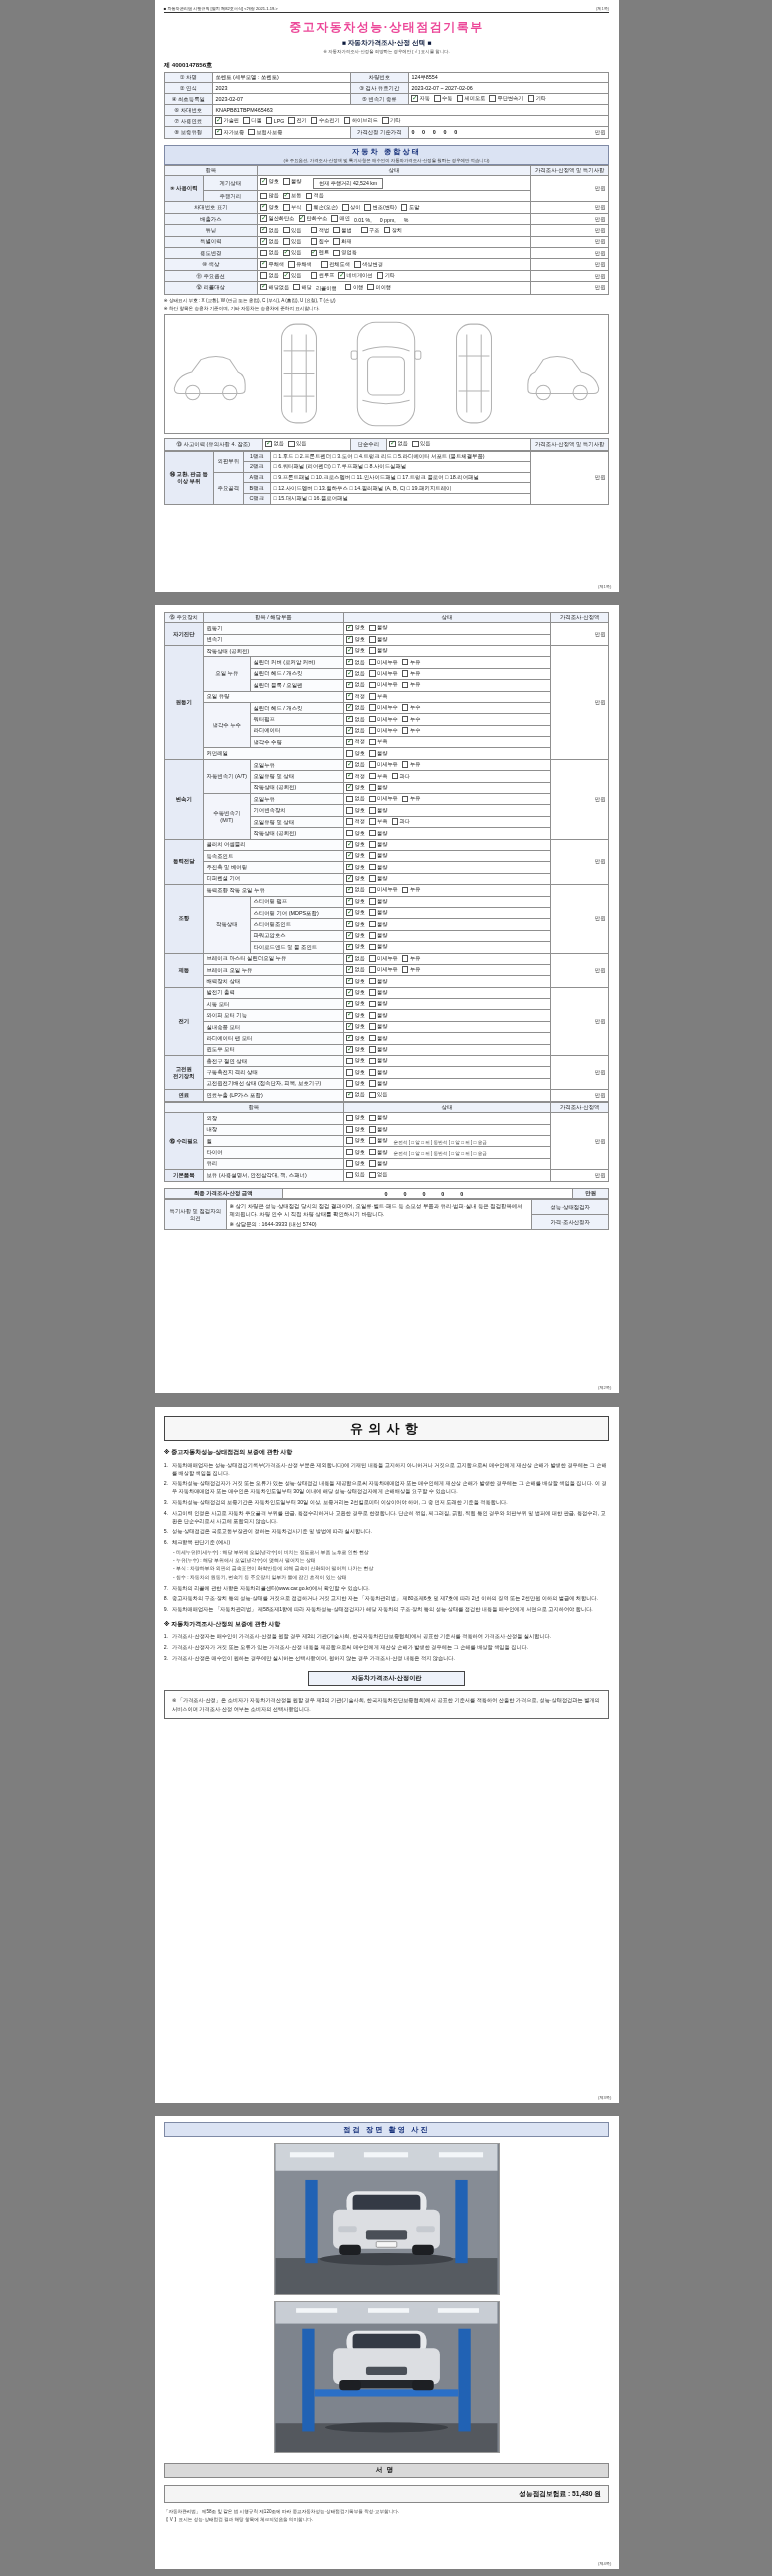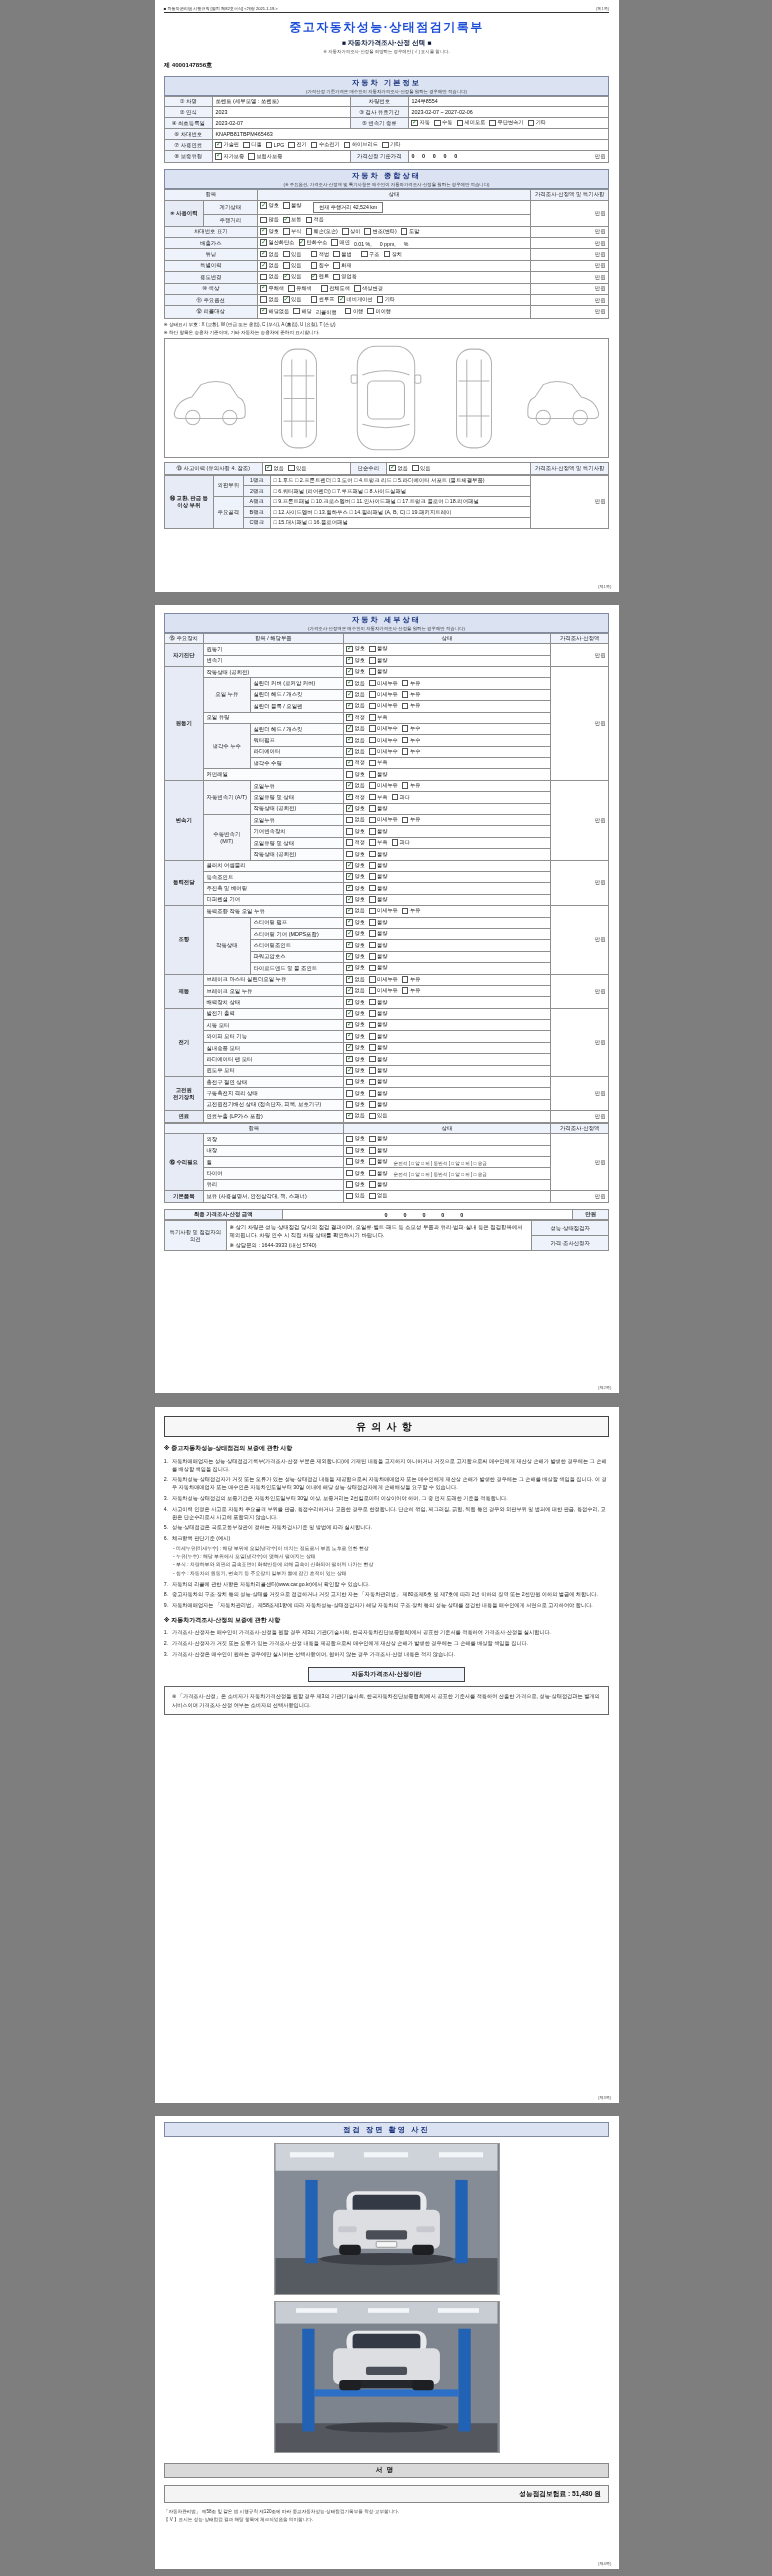--- a/index.html
+++ b/index.html
@@ -6,7 +6,7 @@
   .page{width:464px;margin:0 auto;background:#fff;padding:6.2px 9.3px 8.2px;box-sizing:border-box;position:relative;}
   .gap{height:13.4px;}
   .regline{display:flex;justify-content:space-between;font-size:4.1px;color:#222;border-bottom:0.8px solid #333;padding-bottom:1px;}
-  .title{text-align:center;font-size:12px;font-weight:bold;letter-spacing:1.5px;margin-top:6.2px;color:#1d4ed8;}
+  .title{text-align:center;font-size:12px;font-weight:bold;letter-spacing:1.5px;margin-top:6.2px;color:#ec4899;}
   .subtitle{text-align:center;font-weight:bold;font-size:6.7px;margin-top:2.6px;color:#0d1b3e;}
   .subnote{text-align:center;font-size:4.4px;color:#444;margin-top:1.5px;}
   .docno{font-size:6.2px;font-weight:bold;margin:6.2px 0 2.1px;}

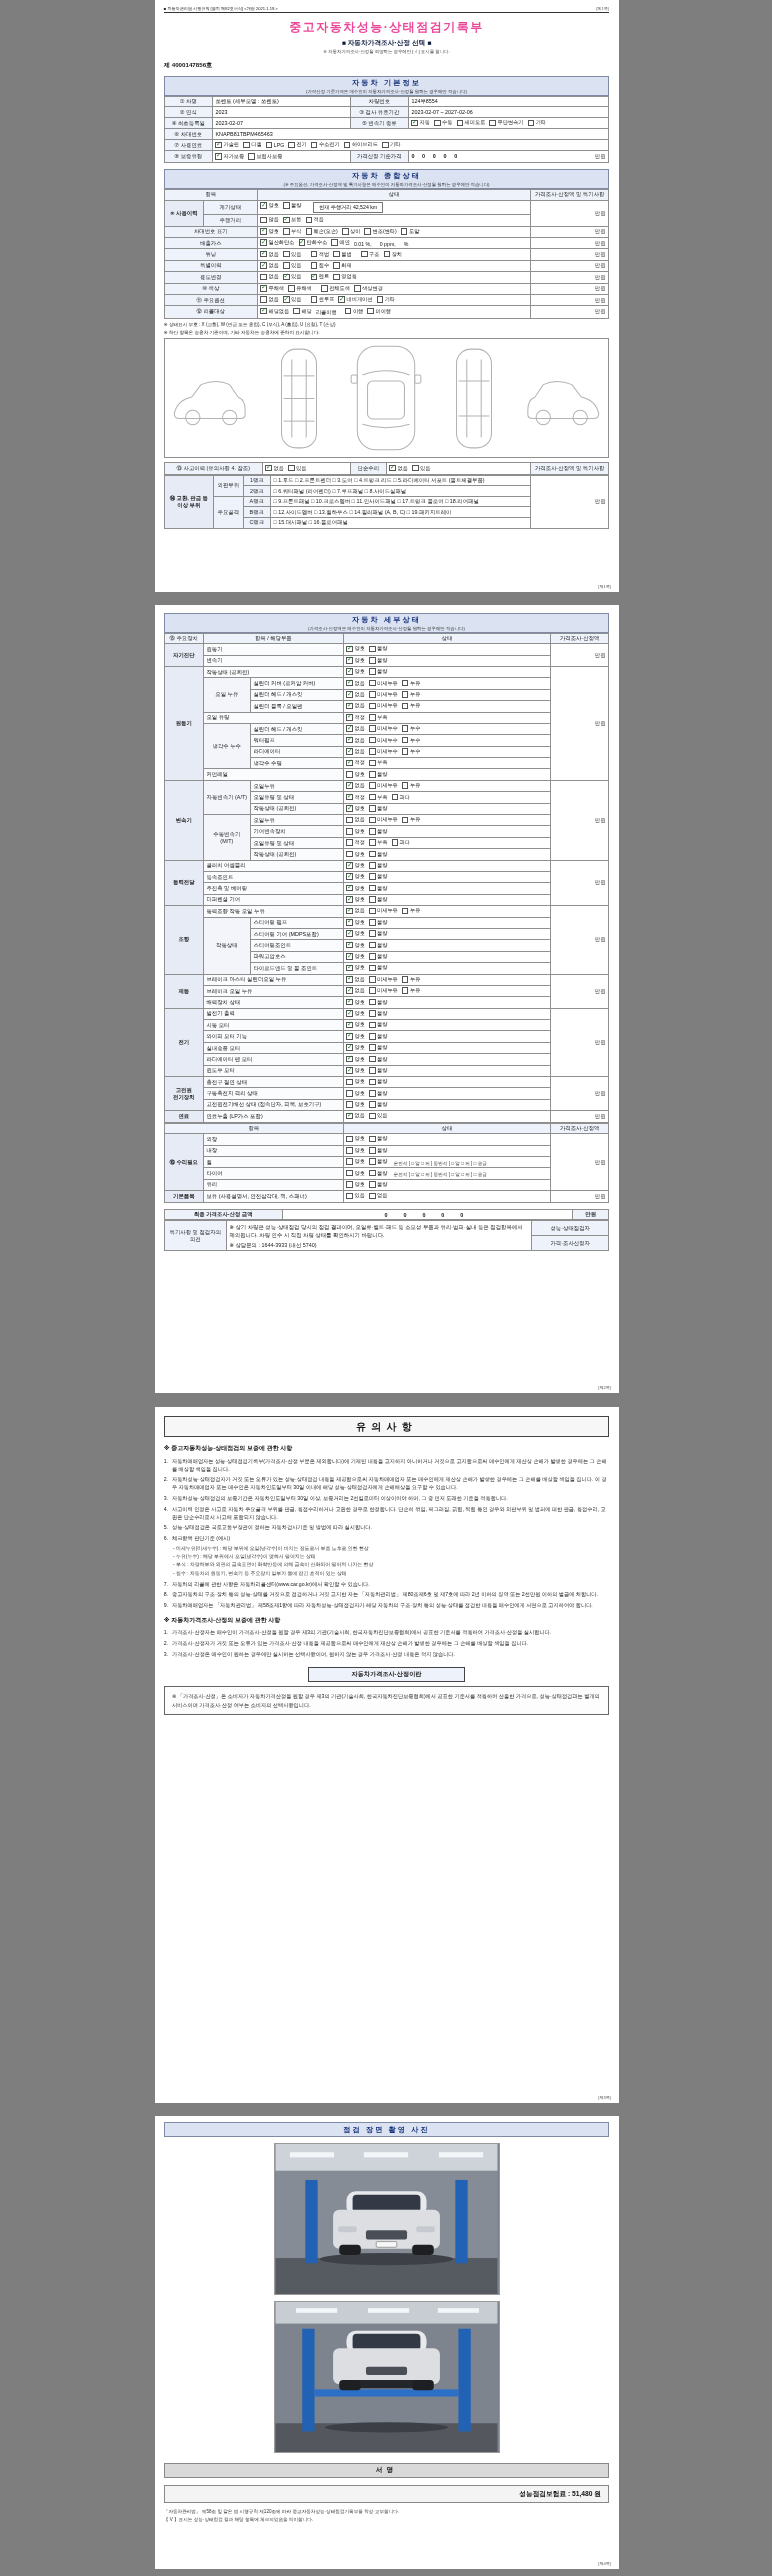--- a/index.html
+++ b/index.html
@@ -63,10 +63,6 @@
   <div class="subnote">※ 자동차가격조사·산정을 희망하는 경우에만 [ √ ] 표시를 합니다.</div>
   <div class="docno">제 4000147856호</div>
 
-  <div class="secbar">
-    <div class="sectitle">자동차 기본정보</div>
-    <div class="secnote">(가격산정 기준가격은 매수인이 자동차가격조사·산정을 원하는 경우에만 적습니다)</div>
-  </div>
   <table class="tbl">
     <colgroup>
         <col style="width:48px">

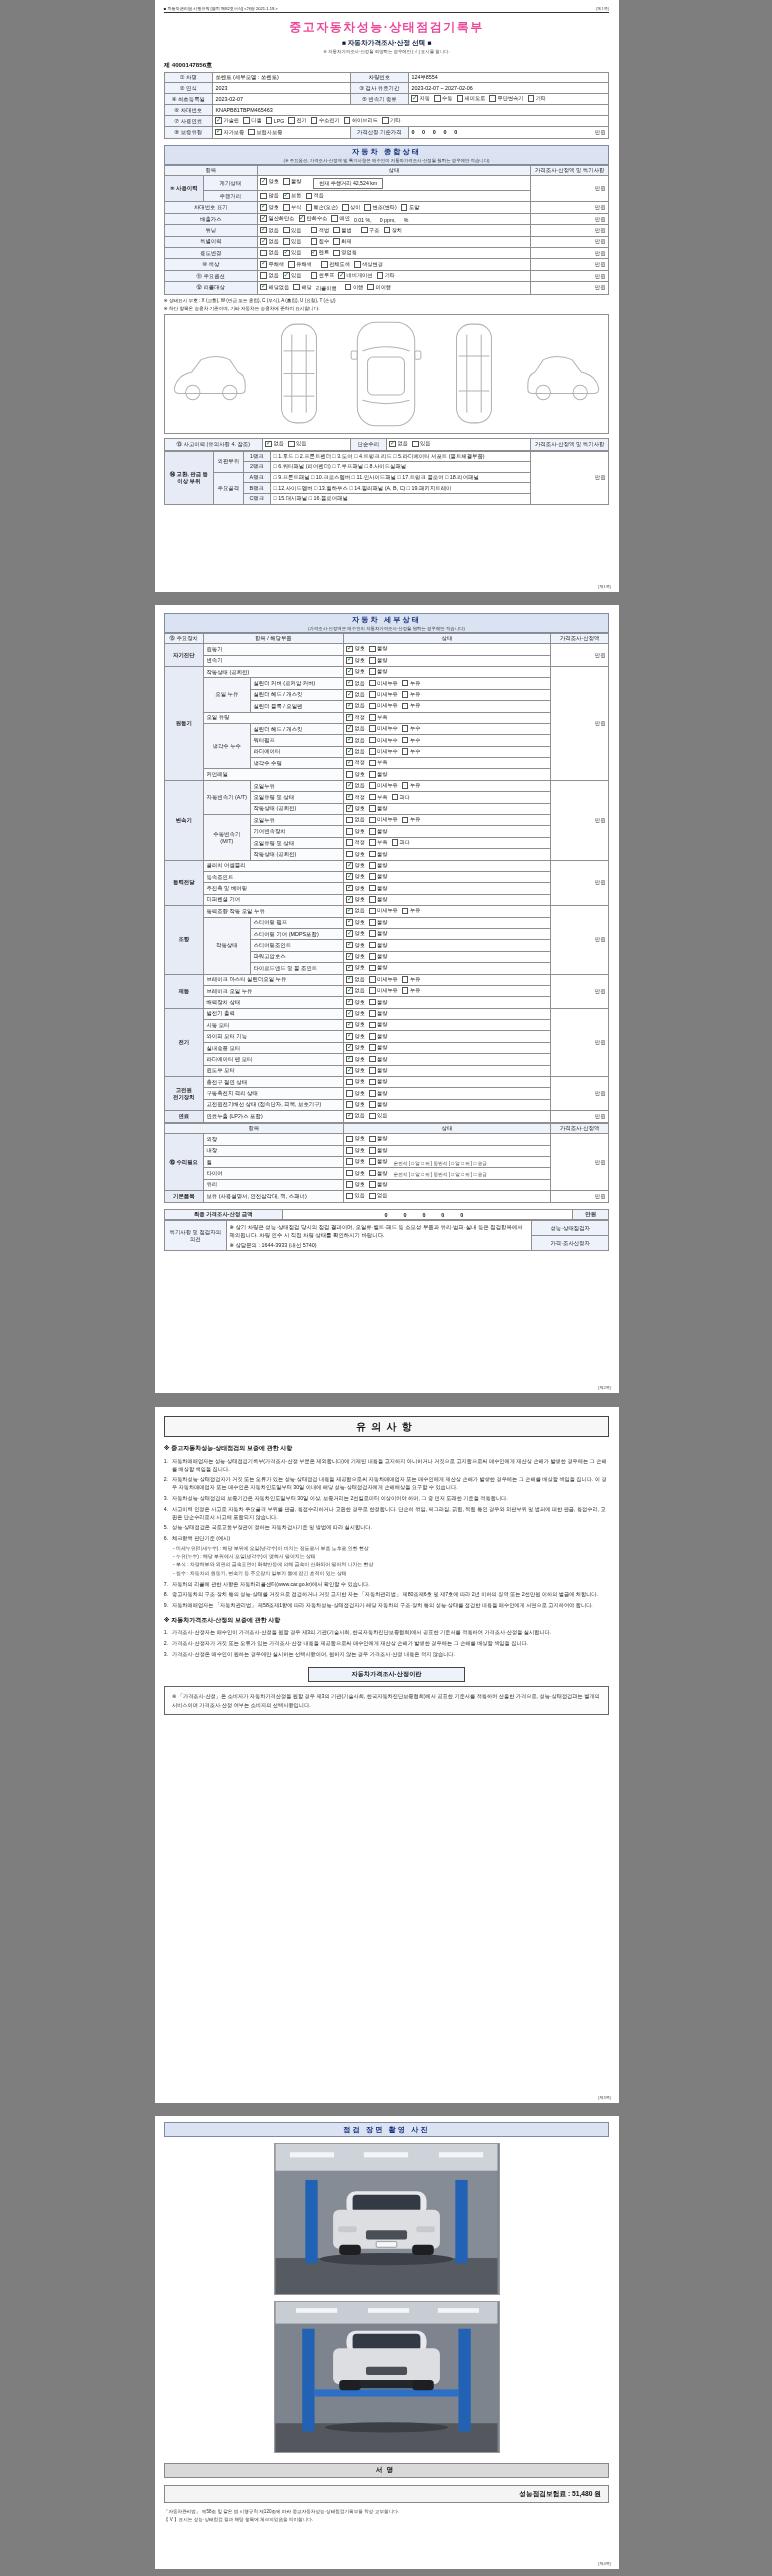--- a/index.html
+++ b/index.html
@@ -466,10 +466,6 @@
 <div class="gap"></div>
 
 <div class="page" style="min-height:788px">
-  <div class="secbar" style="margin-top:1px">
-    <div class="sectitle">자동차 세부상태</div>
-    <div class="secnote">(가격조사·산정액은 매수인이 자동차가격조사·산정을 원하는 경우에만 적습니다)</div>
-  </div>
   <table class="tbl">
     <colgroup>
         <col style="width:39px">

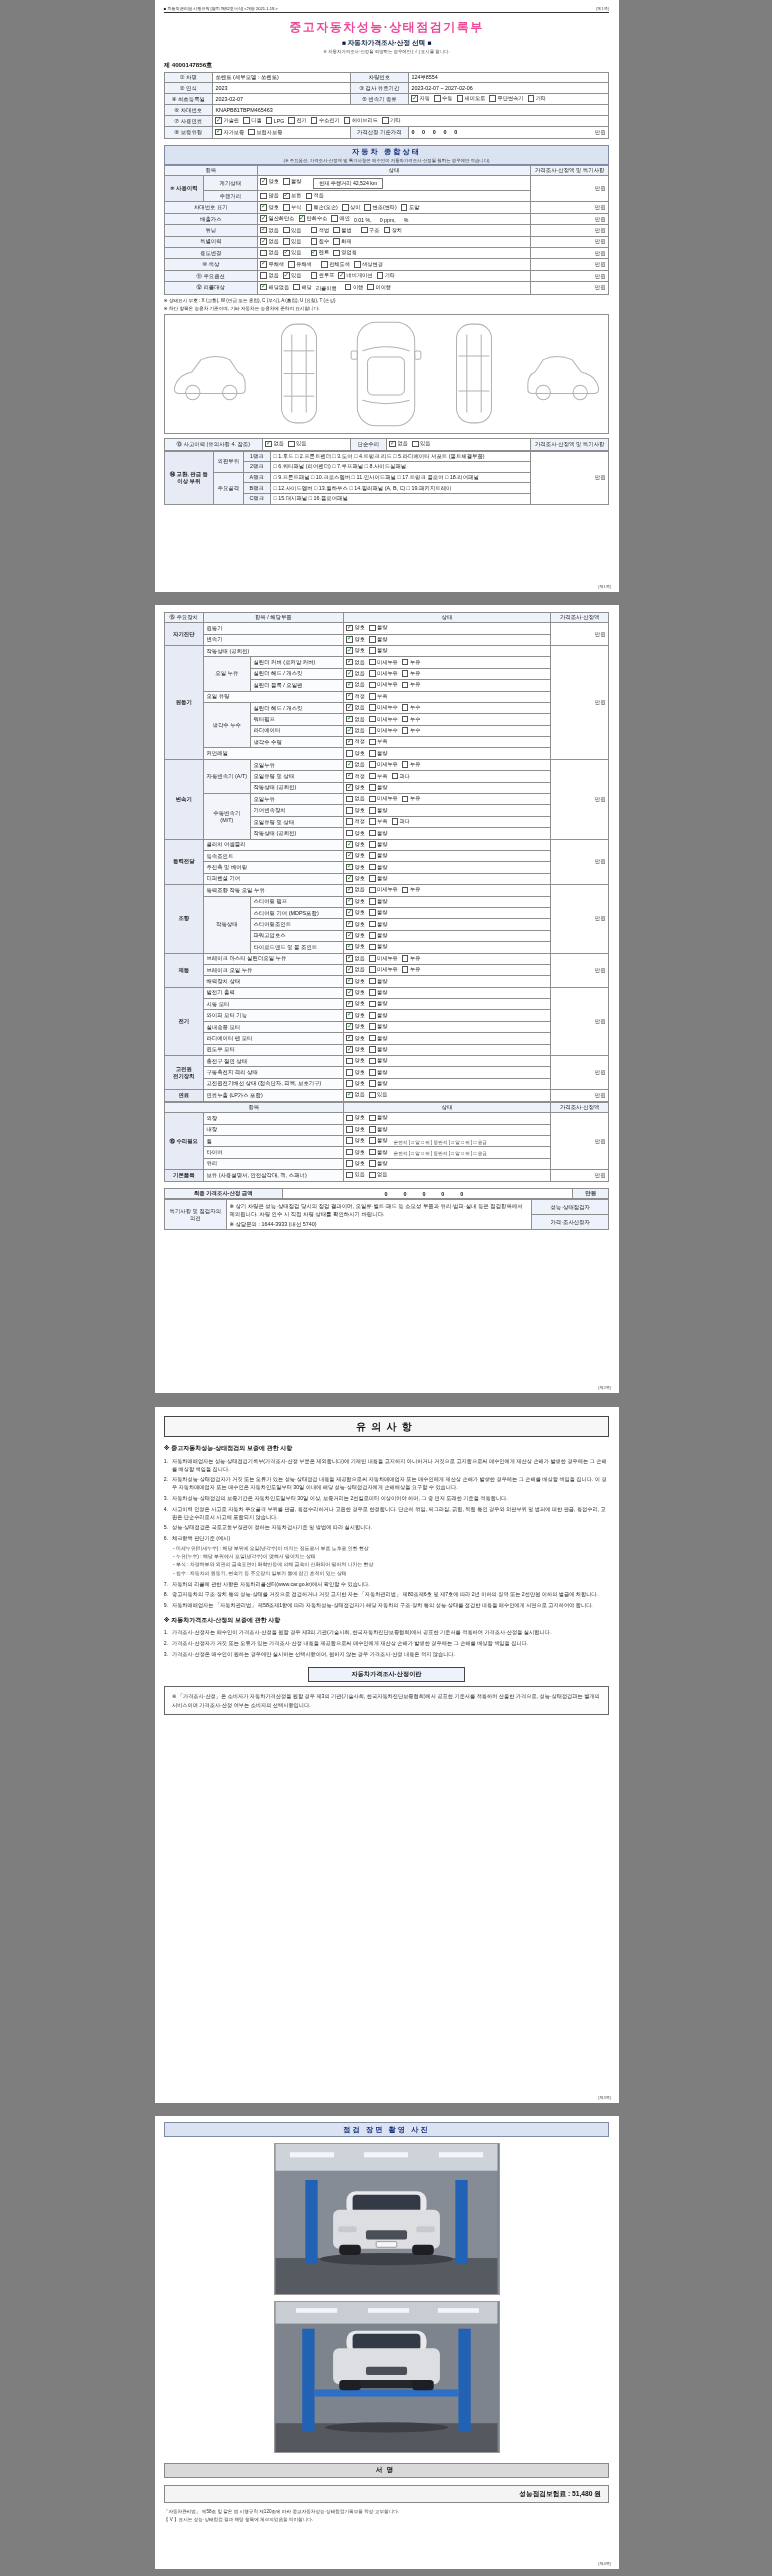--- a/index.html
+++ b/index.html
@@ -37,7 +37,7 @@
   .finalrow td{font-weight:bold;font-size:6.2px;}
   .amount{letter-spacing:7.2px;text-align:center;}
   .remarkcell{font-size:4.6px;color:#222;line-height:1.5;}
-  .noticebar{border:0.8px solid #444;text-align:center;font-weight:bold;font-size:10px;letter-spacing:5.2px;padding:2.6px 0;margin-top:3.1px;background:#f7f7f7;}
+  .noticebar{border:0.8px solid #444;text-align:center;font-weight:bold;font-size:13px;letter-spacing:5.2px;padding:2.6px 0;margin-top:3.1px;background:#f7f7f7;}
   .nsec{font-weight:bold;font-size:6px;margin:7.2px 0 3.1px;}
   .nitem{font-size:5.2px;line-height:1.55;margin:2.6px 0;color:#1a1a1a;display:flex;}
   .nnum{flex:none;width:8.2px;}

